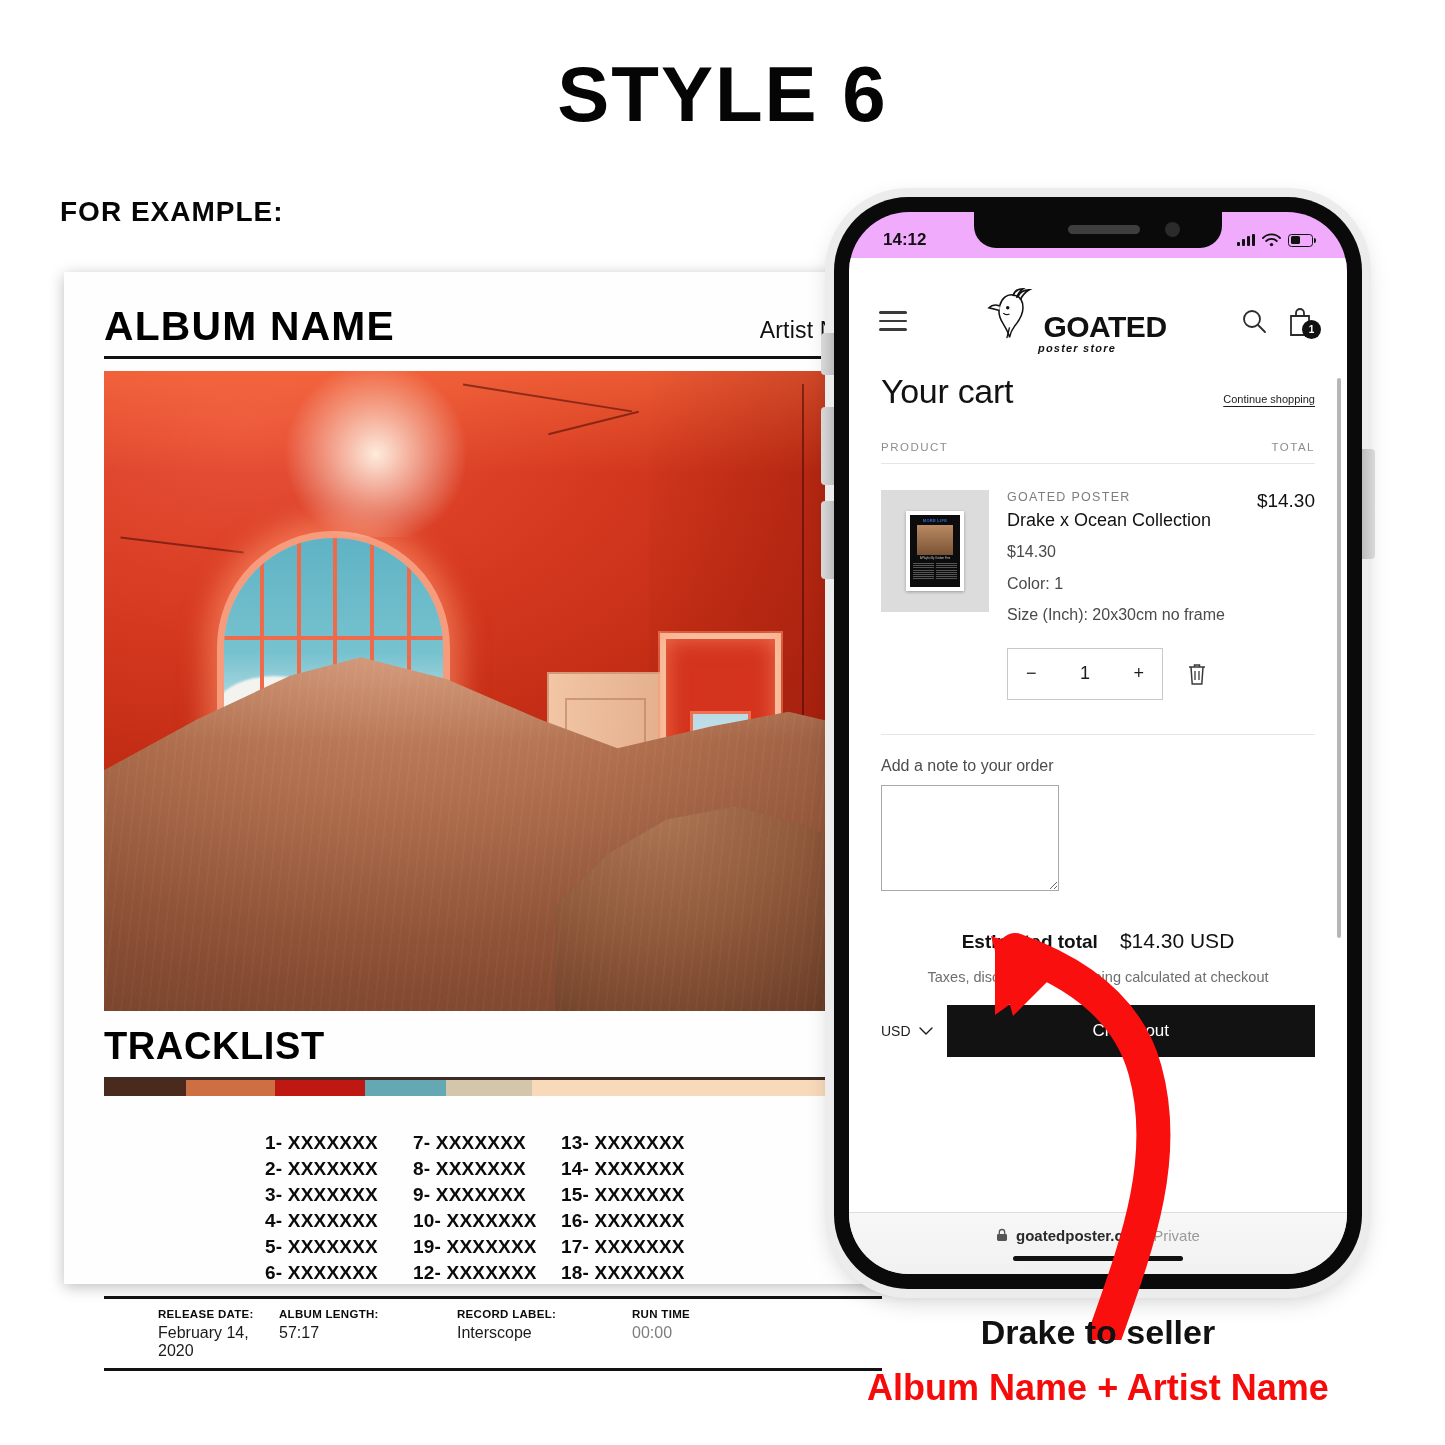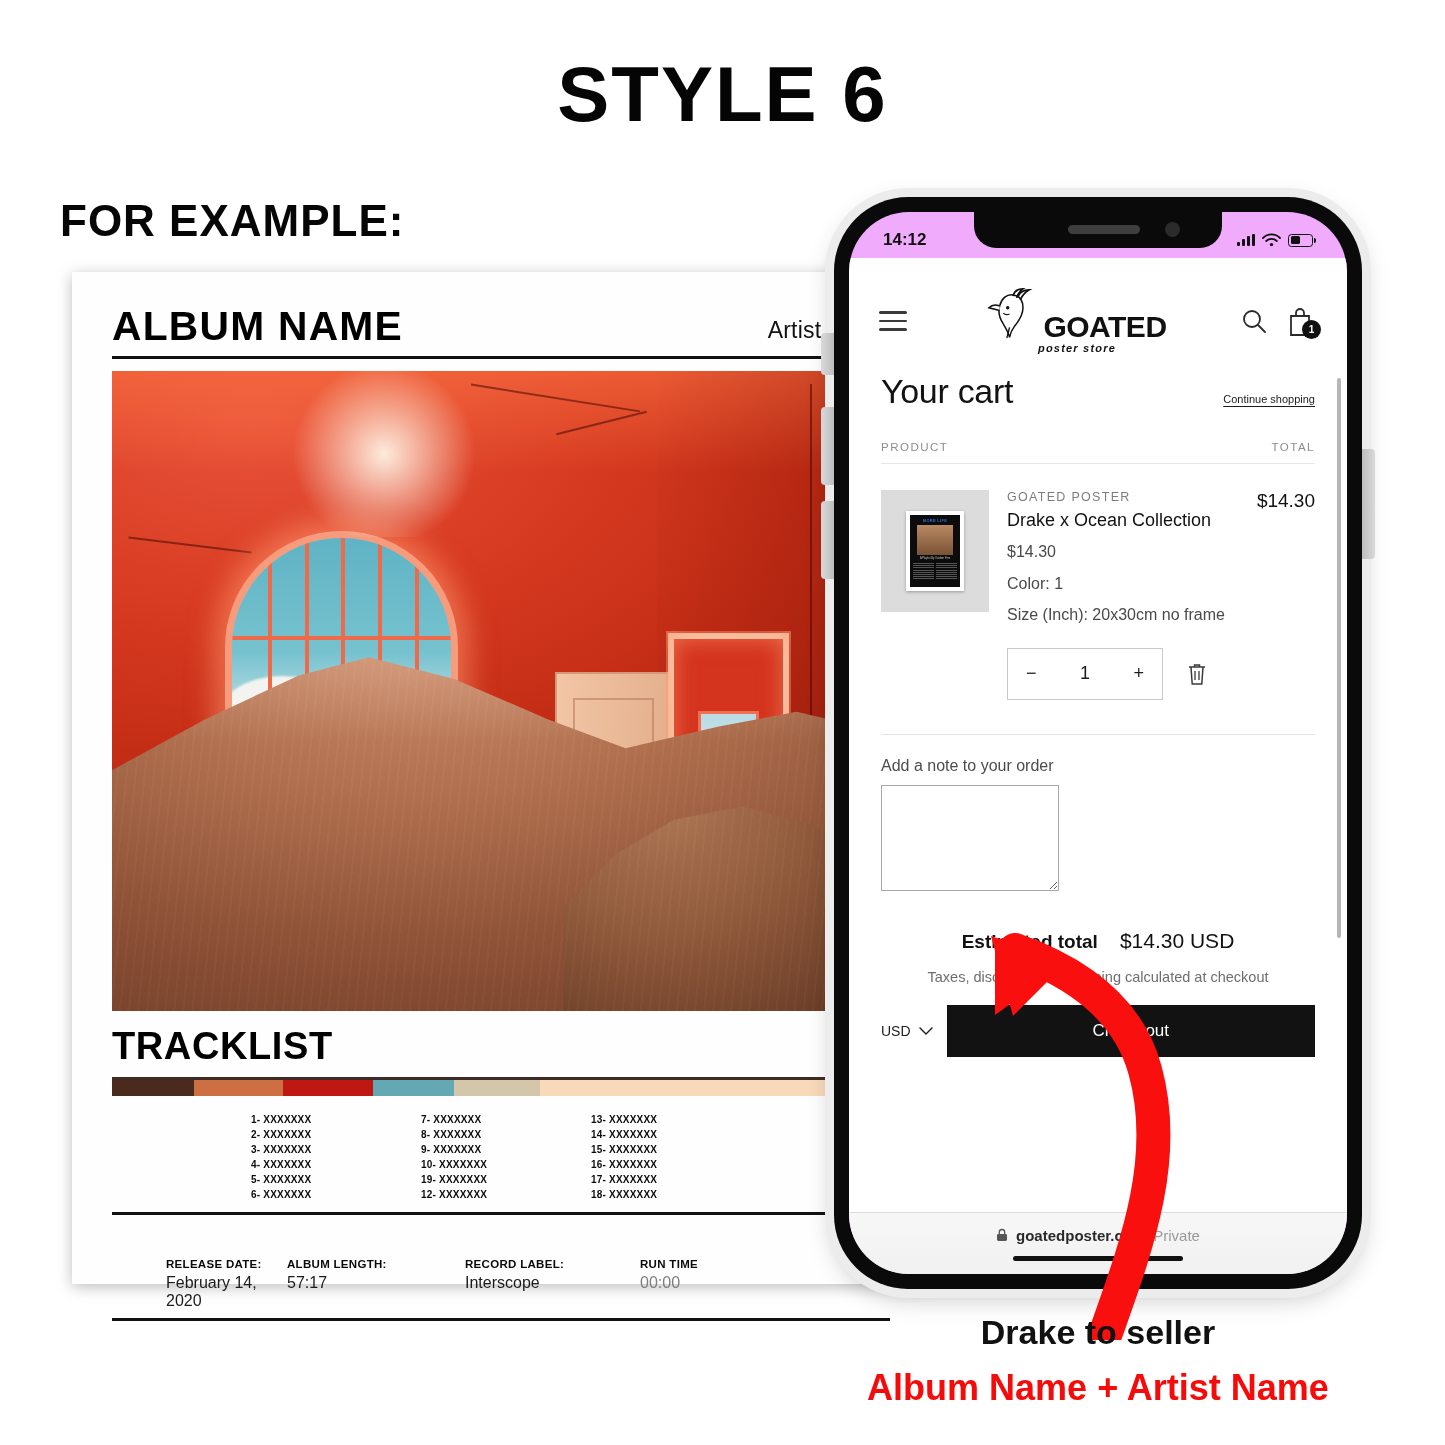--- a/index.html
+++ b/index.html
@@ -20,7 +20,7 @@
   }
   .for-example {
     position: absolute; top: 196px; left: 60px;
-    font-size: 44px; font-weight: 700; letter-spacing: 1px;
+    font-size: 28px; font-weight: 700; letter-spacing: 1px;
     color: #060606;
   }
 

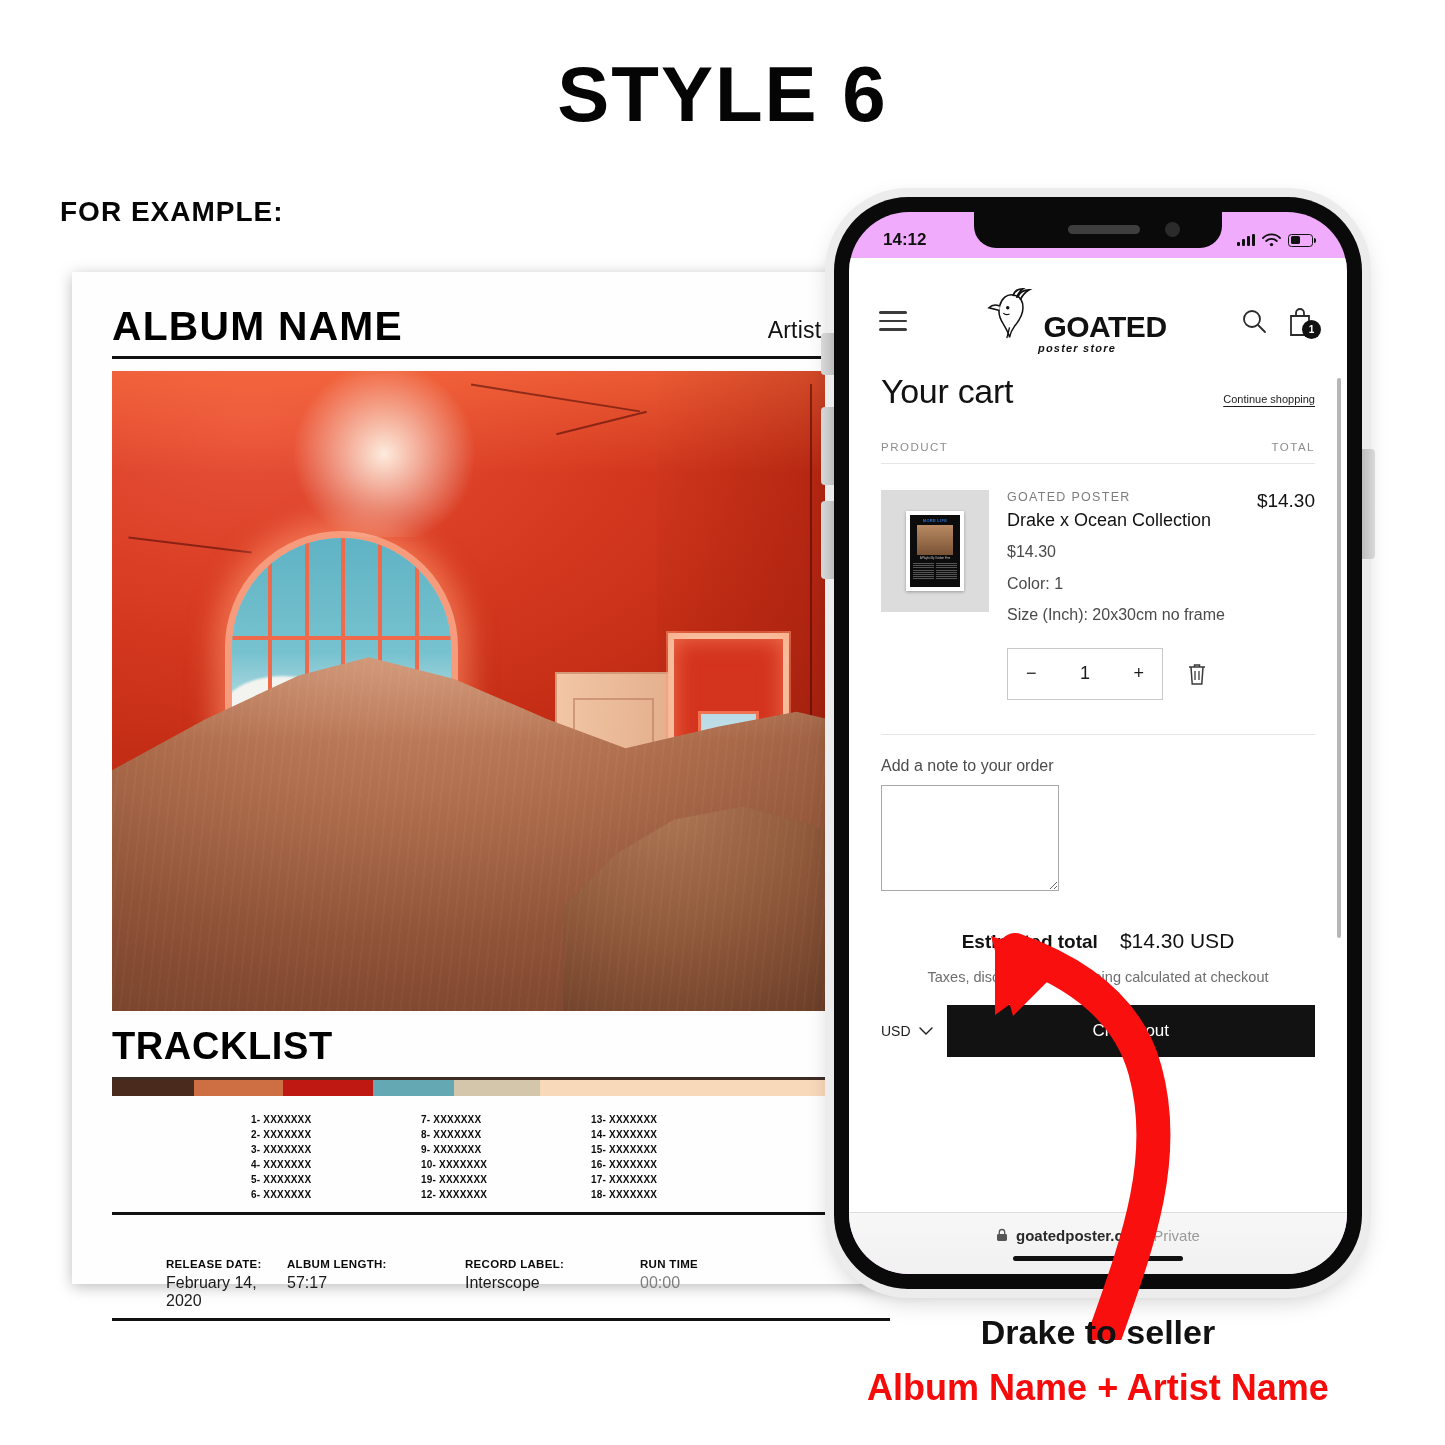--- a/index.html
+++ b/index.html
@@ -26,7 +26,7 @@
 
   
   .poster-card {
-    position: absolute; left: 72px; top: 272px;
+    position: absolute; left: 64px; top: 272px;
     width: 856px; height: 1012px;
     background: #fefefe;
     box-shadow: 0 3px 14px rgba(0,0,0,.26);

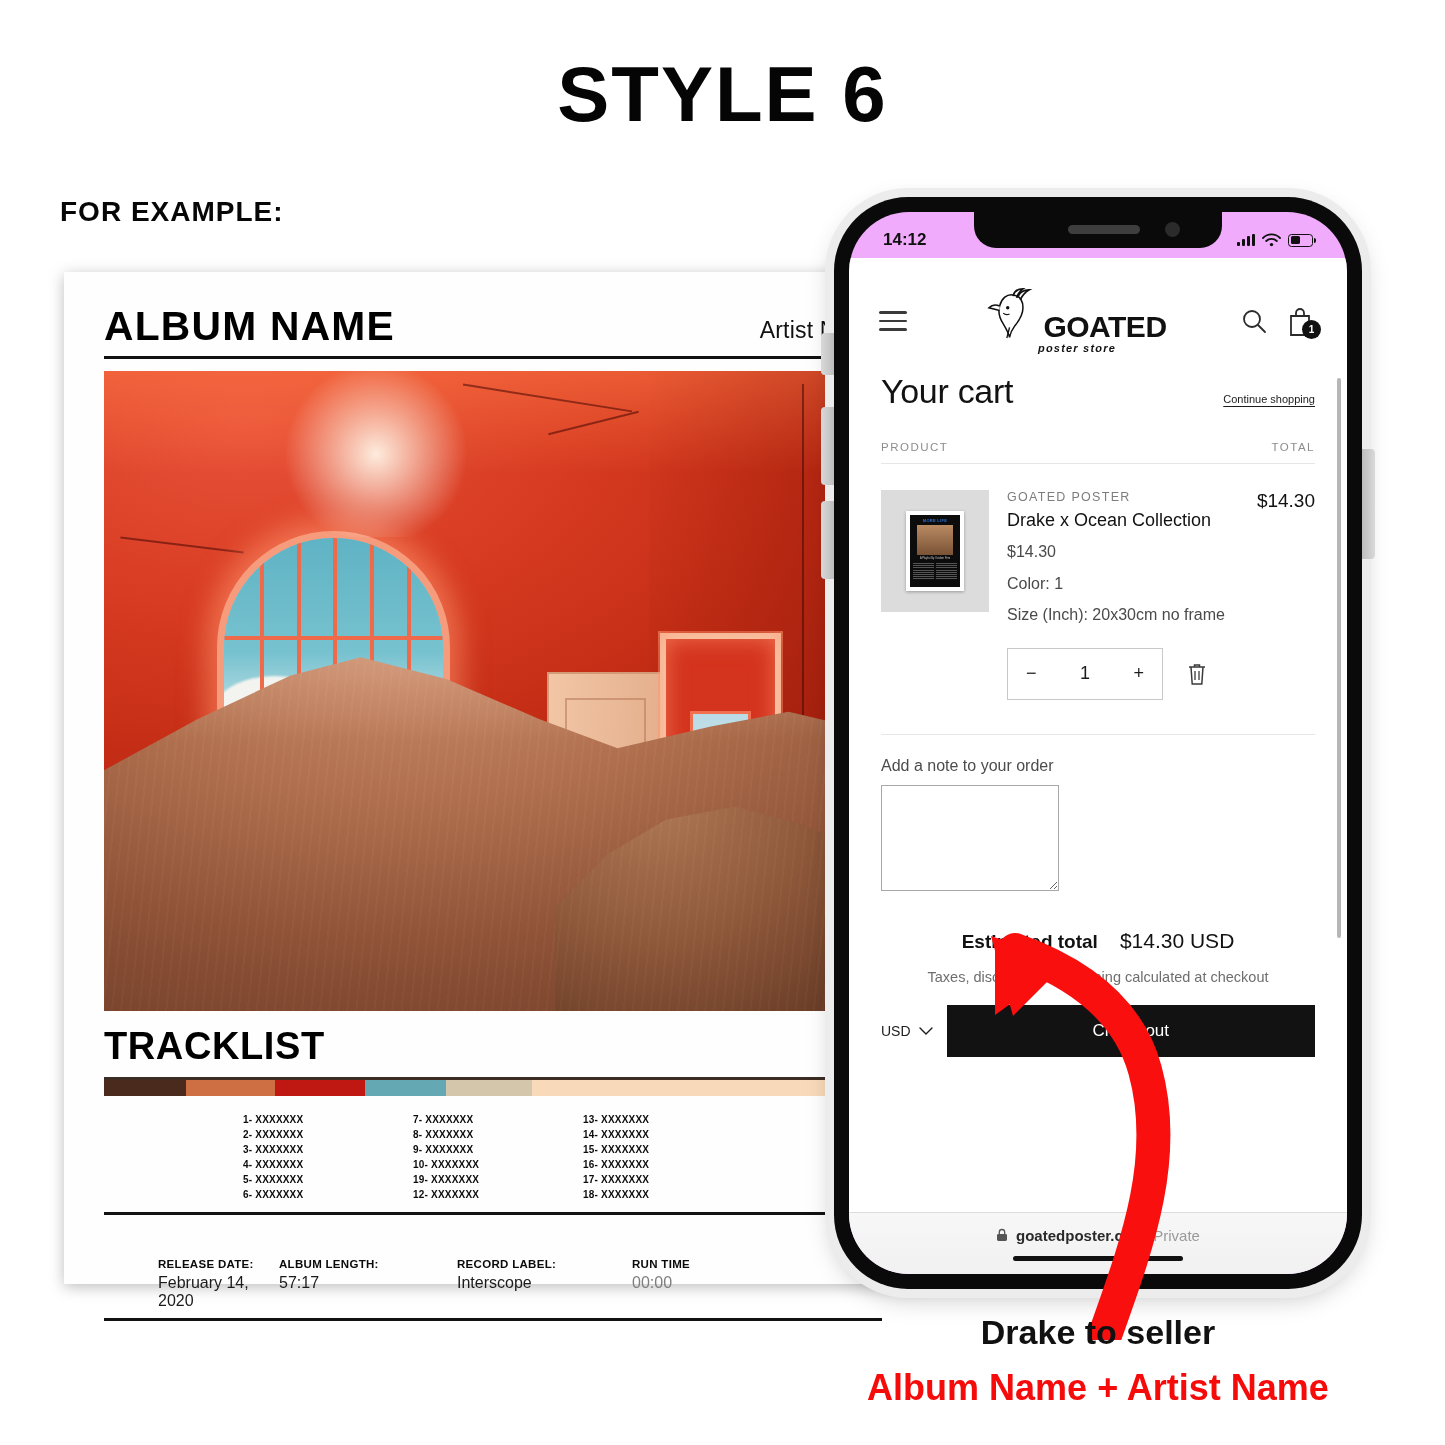--- a/index.html
+++ b/index.html
@@ -141,10 +141,10 @@
   .sw { height:100%; }
 
   .tracks {
-    margin-top: 18px; display:grid;
+    margin-top: 36px; display:grid;
     grid-template-columns: 148px 148px 160px;
     justify-content: center; column-gap: 0px; row-gap: 3px;
-    font-size: 10px; color:#0b0b0b; font-weight:600; letter-spacing:.2px;gap:22px;
+    font-size: 19px; color:#0b0b0b; font-weight:600; letter-spacing:.2px;
   }
   .tracks .col { display:flex; flex-direction:column; gap:4px; }
 

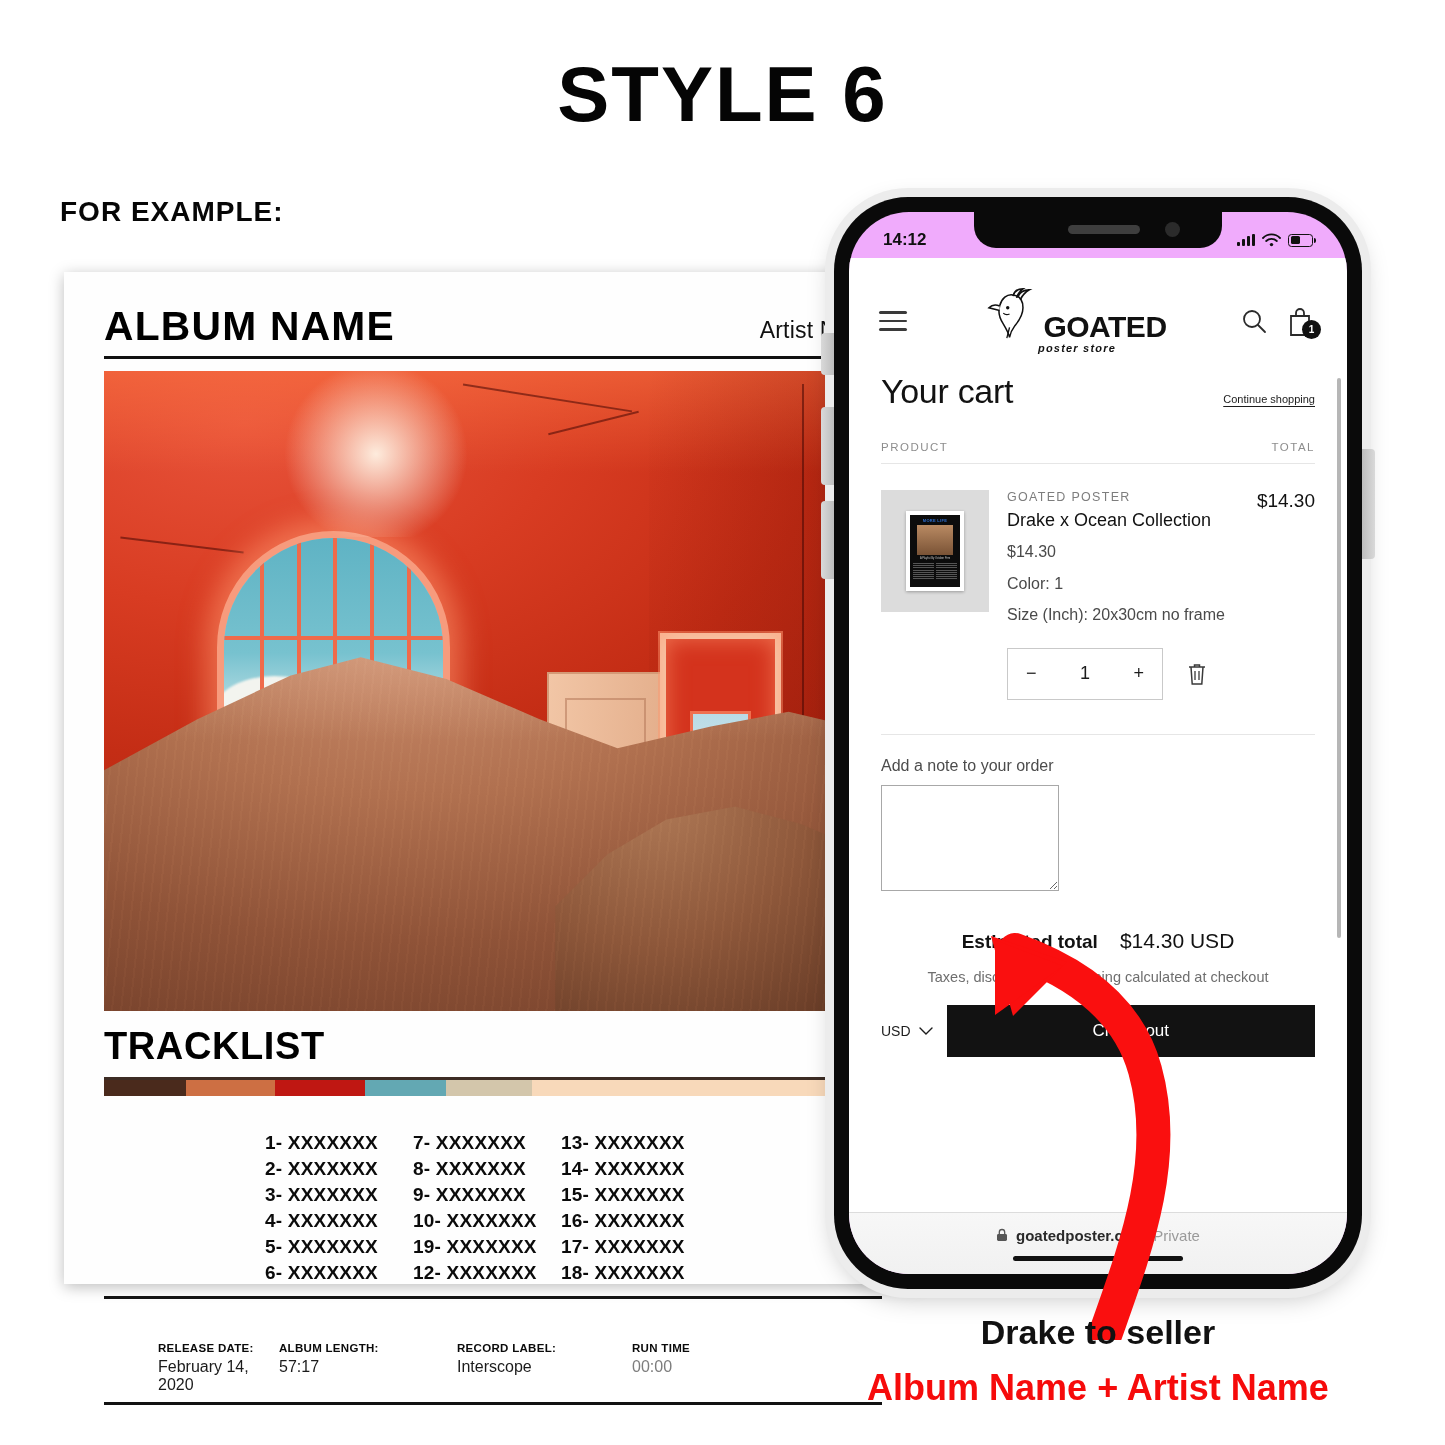--- a/index.html
+++ b/index.html
@@ -150,7 +150,7 @@
 
   .meta-rule { margin-top: 12px; height: 3px; background:#121212; }
   .meta {
-    display:flex; padding: 9px 0 8px 0; margin-top: 34px;
+    display:flex; padding: 9px 0 8px 0;
   }
   .meta-col { }
   .meta-col.m1 { width: 175px; padding-left: 54px; }

